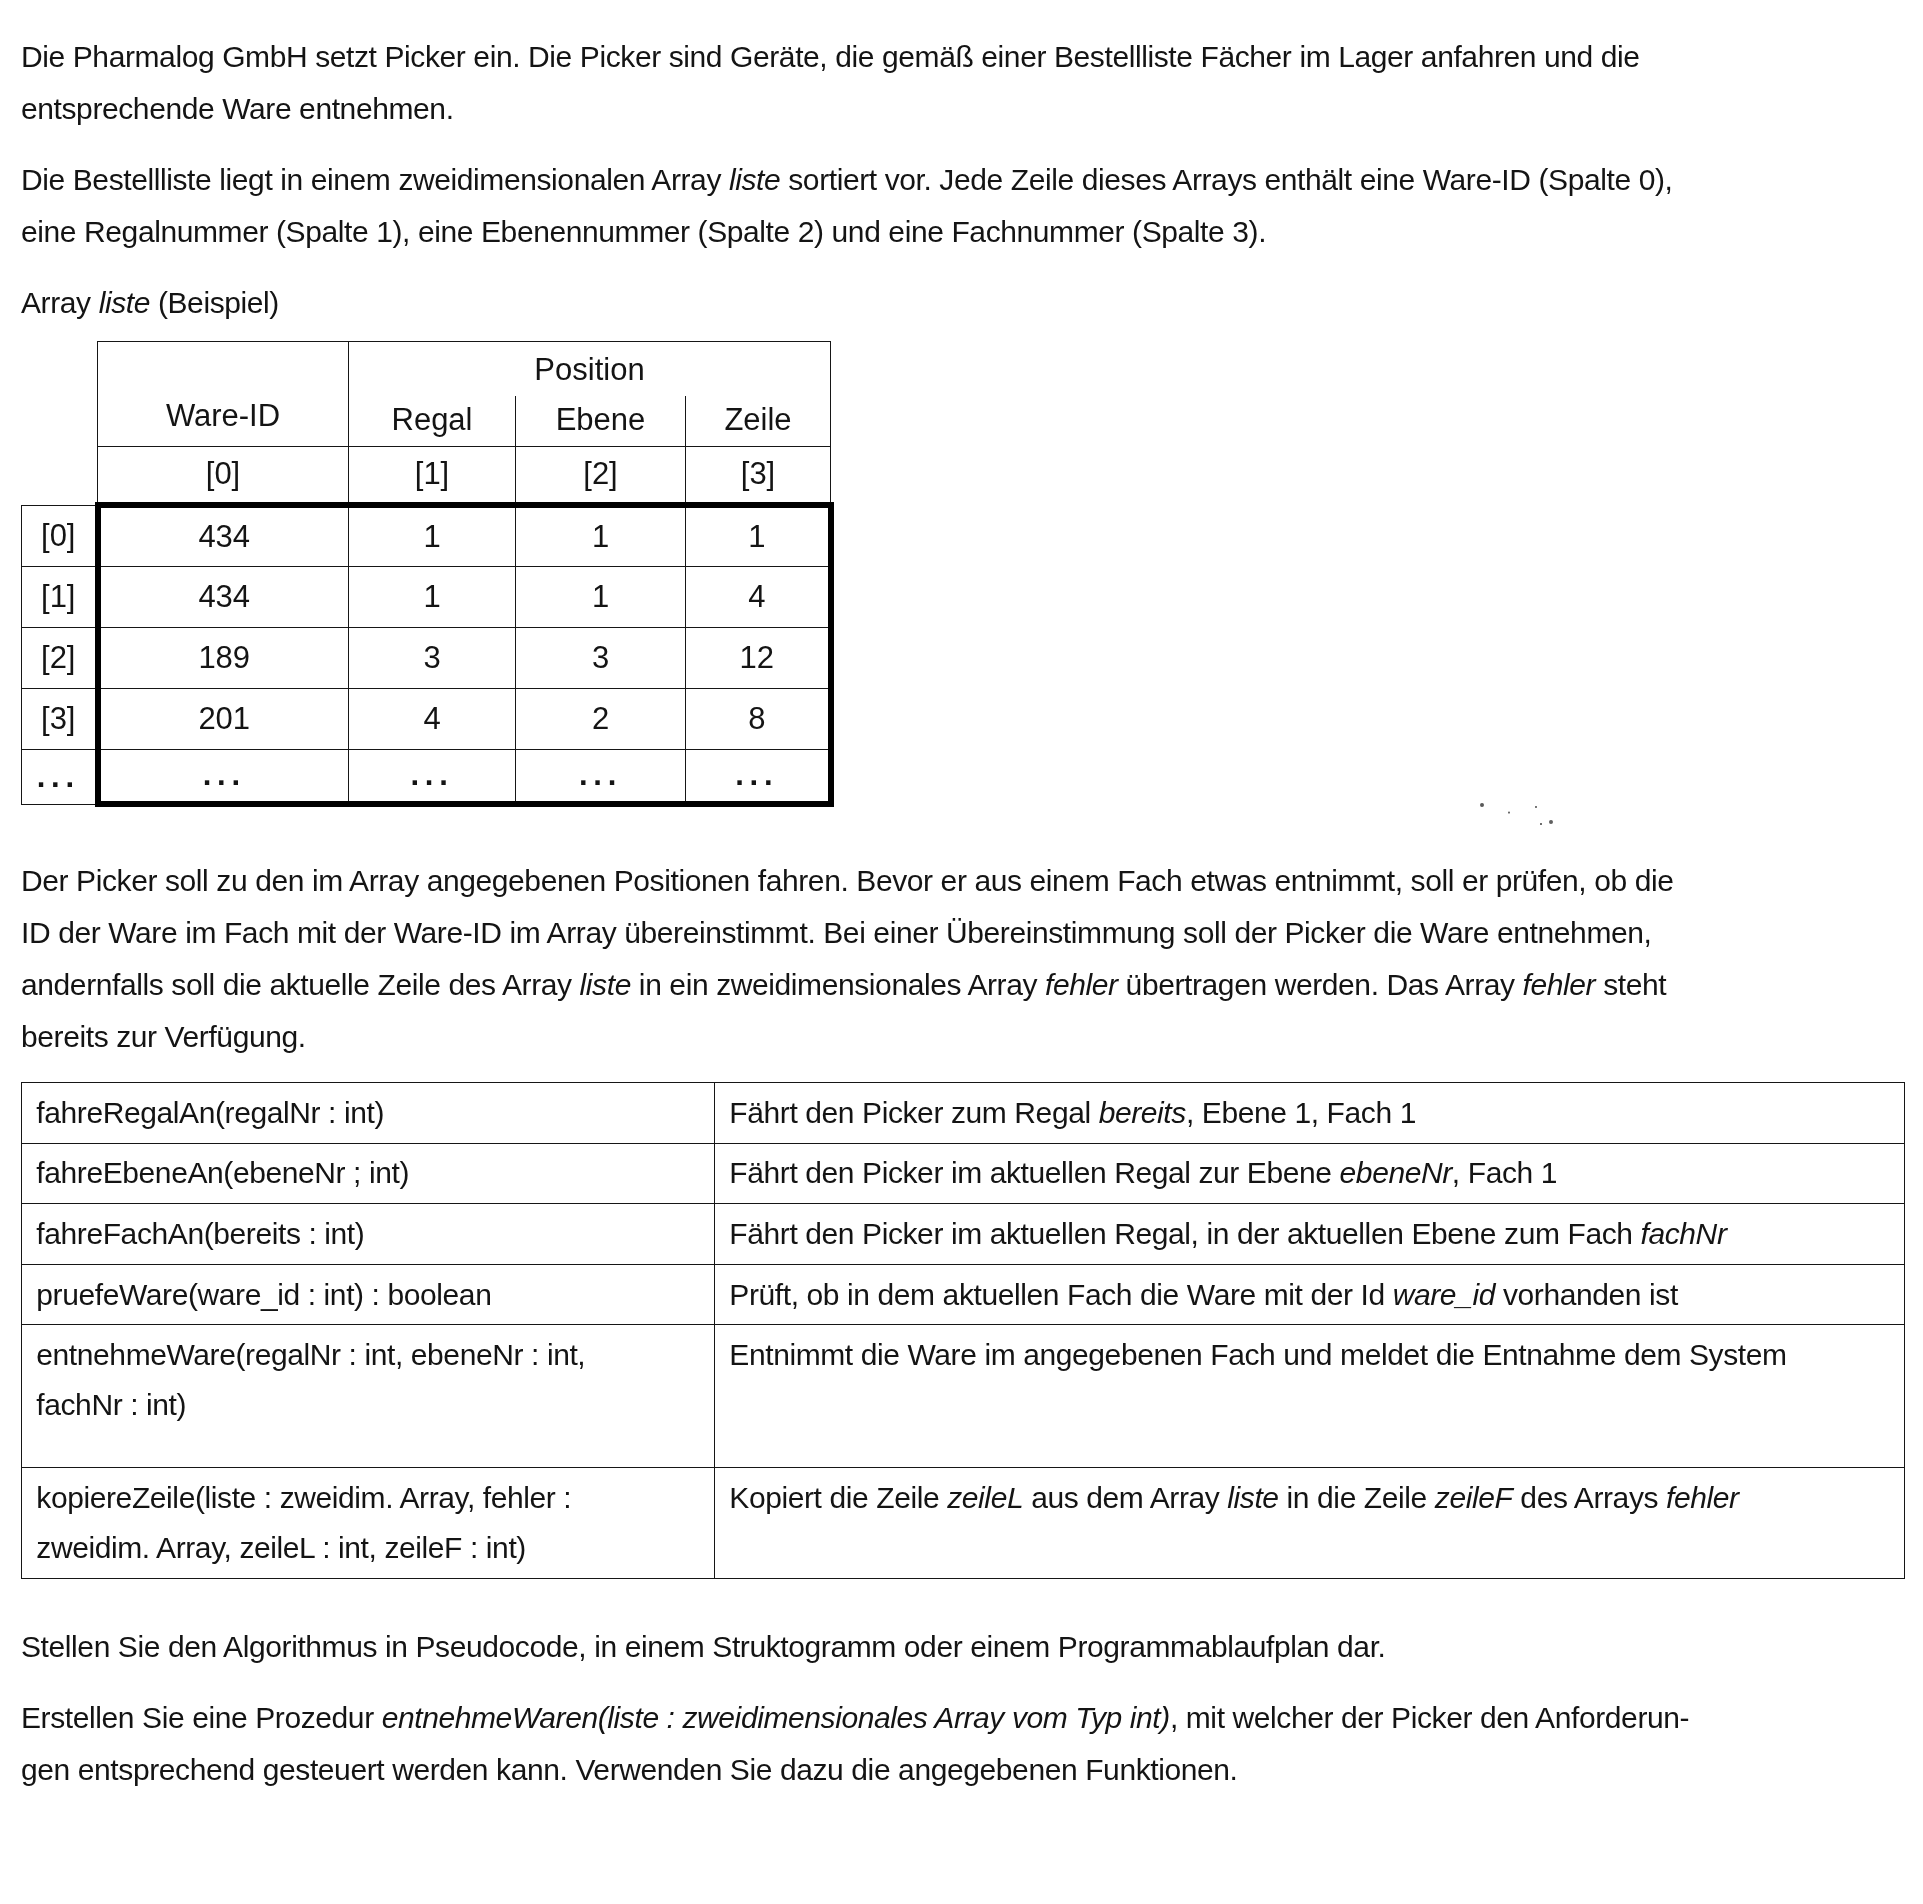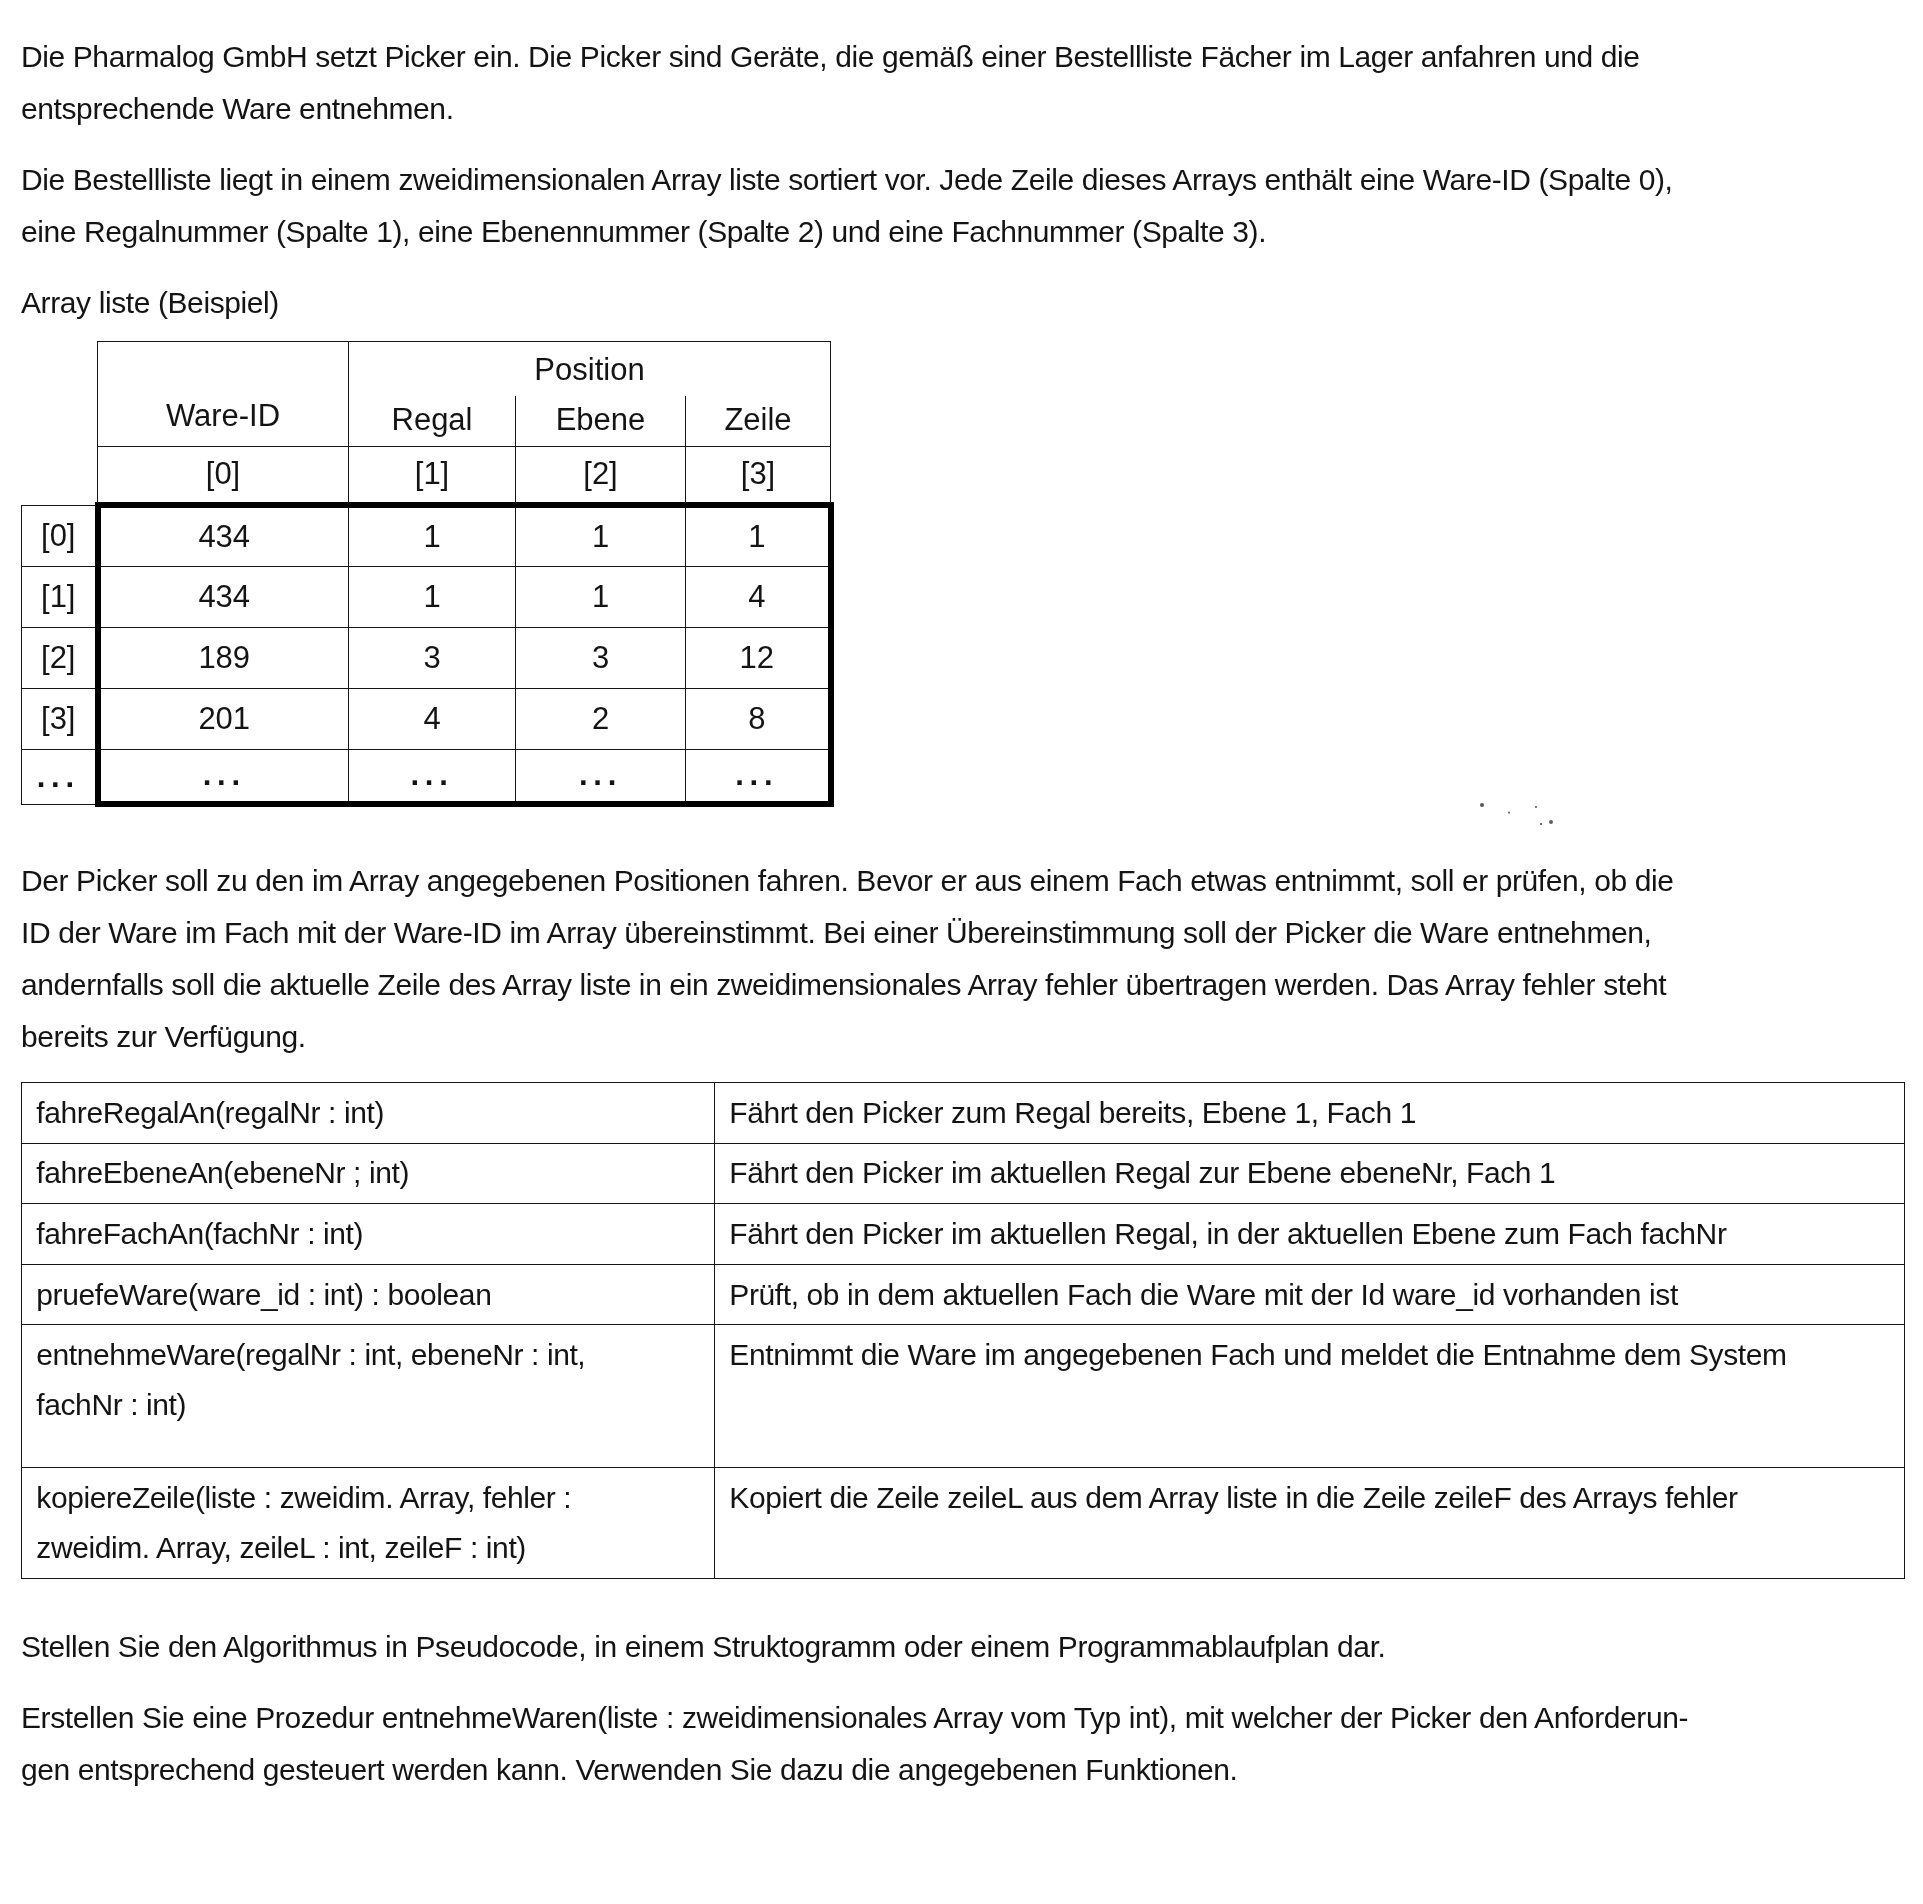--- a/index.html
+++ b/index.html
@@ -10,7 +10,7 @@
   .page{position:absolute;left:21px;top:31px;width:1885px;}
   p.doc{margin:0 0 19px 0;font-size:30px;line-height:52px;letter-spacing:-0.4px;}
   p.caption{margin-bottom:11.5px;}
-  .it{}
+  .it{font-style:italic;}
 
   
   table.liste{border-collapse:collapse;table-layout:fixed;margin:1.9px 0 48px 0;}

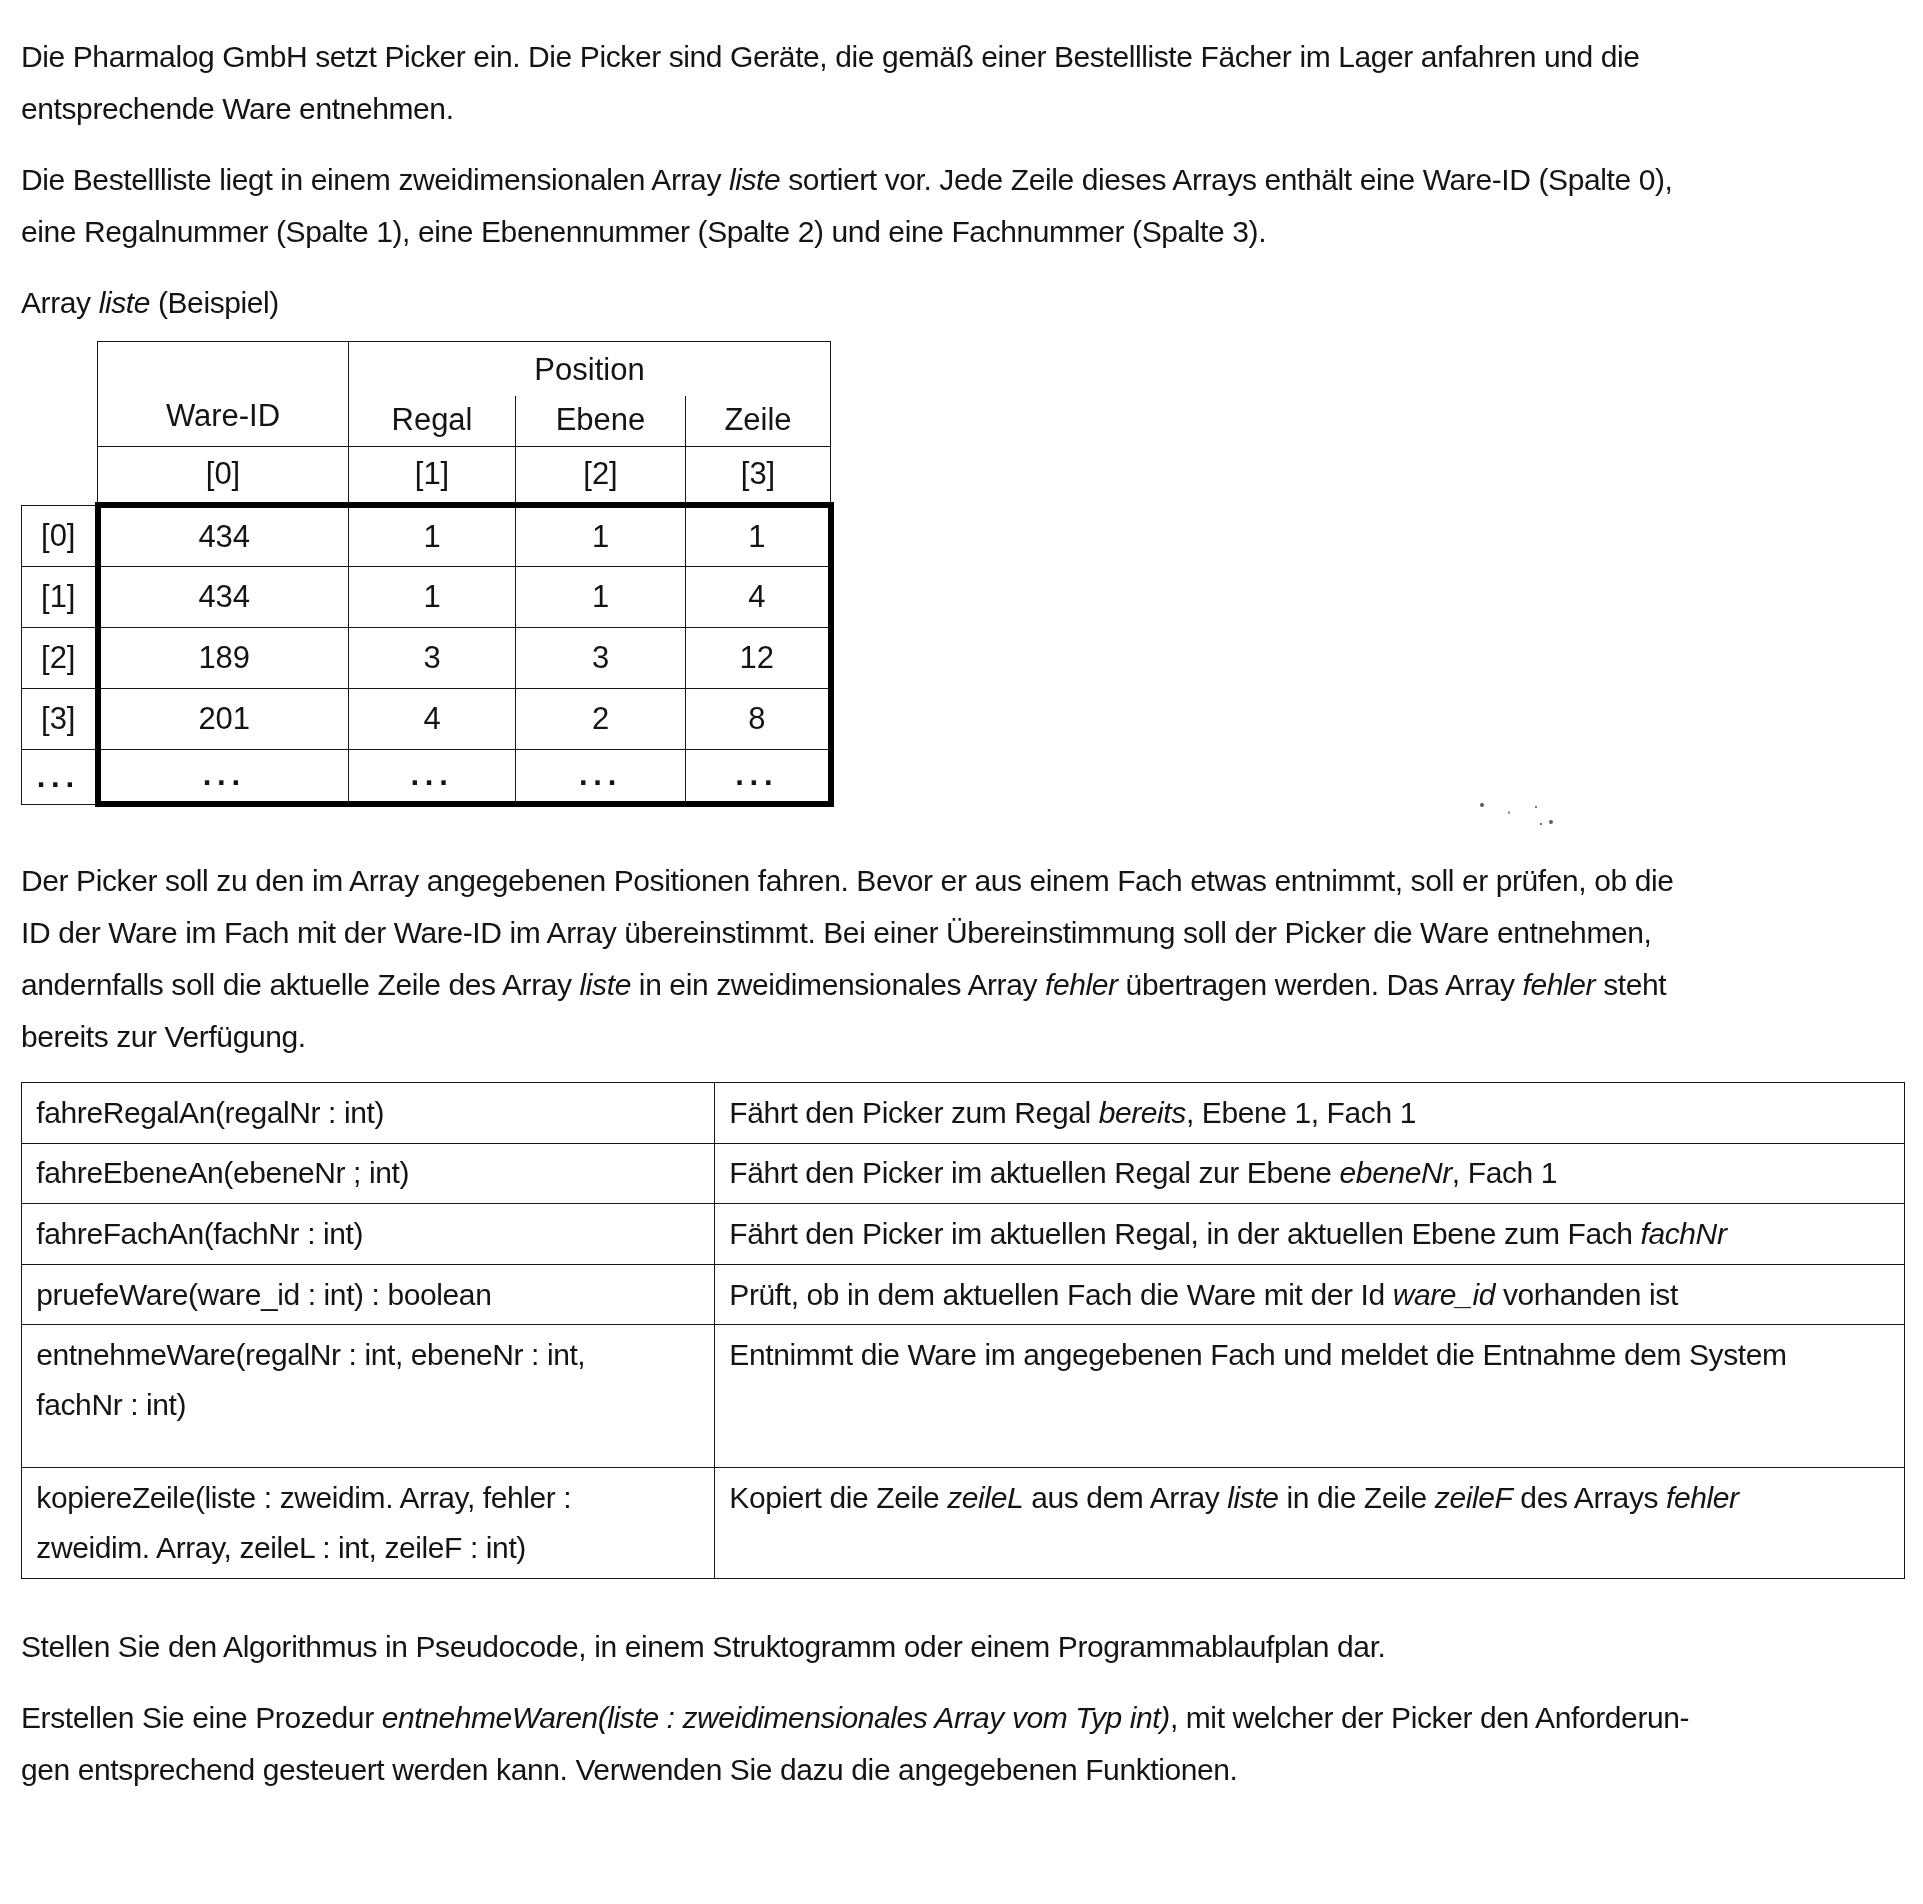--- a/index.html
+++ b/index.html
@@ -143,7 +143,7 @@
         <td><span>Fährt den Picker im aktuellen Regal zur Ebene </span><span class="it">ebeneNr</span><span>, Fach 1</span></td>
       </tr>
       <tr style="height:59px">
-        <td><span>fahreFachAn(fachNr : int)</span></td>
+        <td><span>fahreFachAn(bereits : int)</span></td>
         <td><span>Fährt den Picker im aktuellen Regal, in der aktuellen Ebene zum Fach </span><span class="it">fachNr</span></td>
       </tr>
       <tr style="height:59px">

